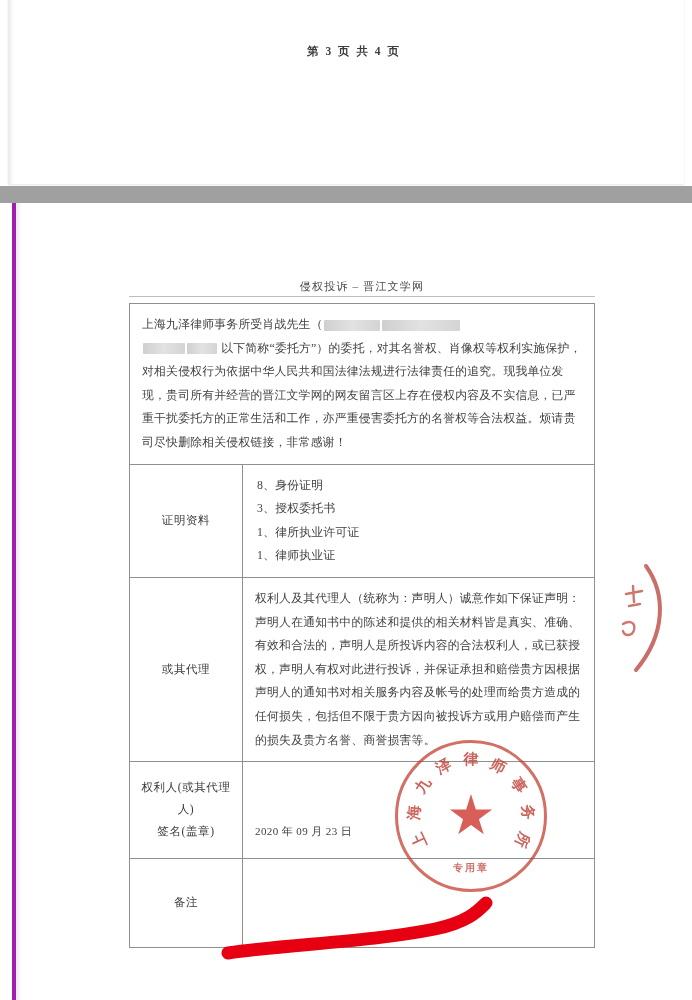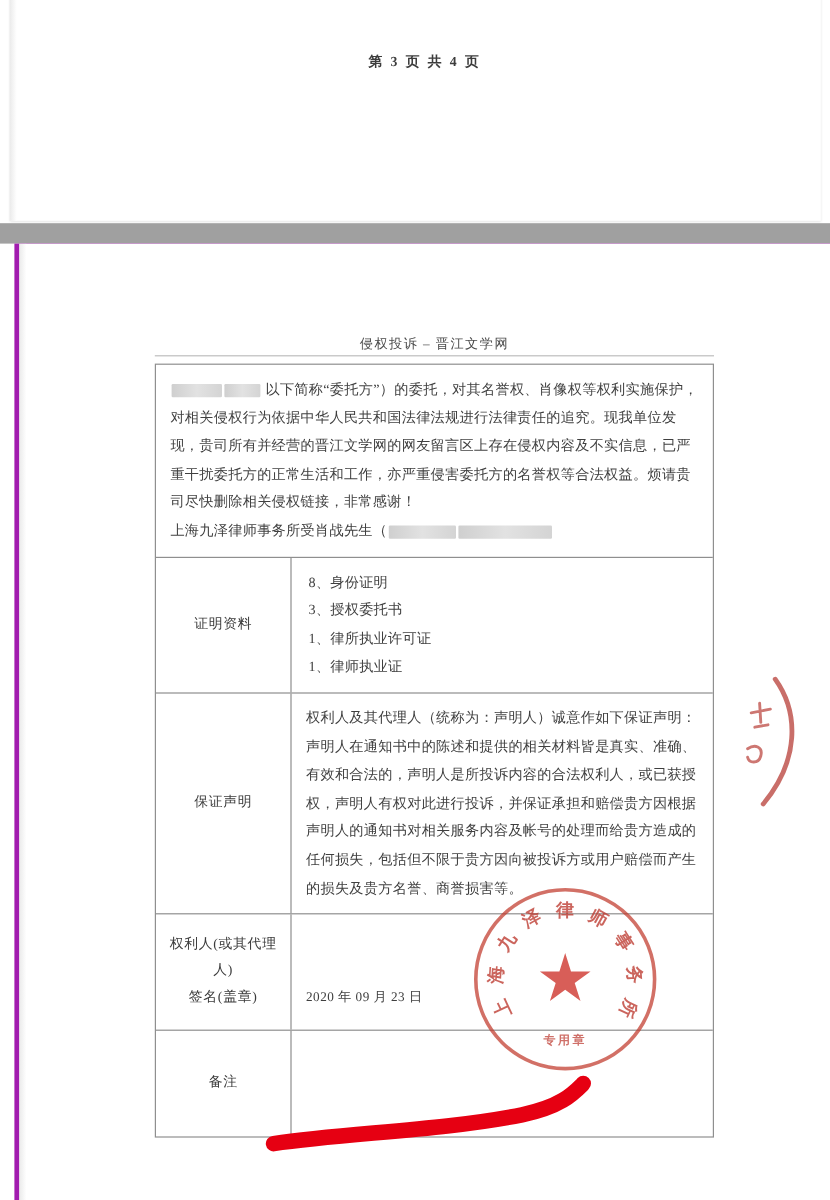--- a/index.html
+++ b/index.html
@@ -180,8 +180,8 @@
 
         <div class="row">
           <div class="cell-body">
+            <p><span>上海九泽律师事务所受肖战先生（</span><span class="redact r-a"></span><span class="redact r-b"></span></p>
             <p><span class="redact r-c"></span><span class="redact r-d"></span> <span>以下简称“委托方”）的委托，对其名誉权、肖像权等权利实施保护，对相关侵权行为依据中华人民共和国法律法规进行法律责任的追究。现我单位发现，贵司所有并经营的晋江文学网的网友留言区上存在侵权内容及不实信息，已严重干扰委托方的正常生活和工作，亦严重侵害委托方的名誉权等合法权益。烦请贵司尽快删除相关侵权链接，非常感谢！</span></p>
-            <p><span>上海九泽律师事务所受肖战先生（</span><span class="redact r-a"></span><span class="redact r-b"></span></p>
           </div>
         </div>
 

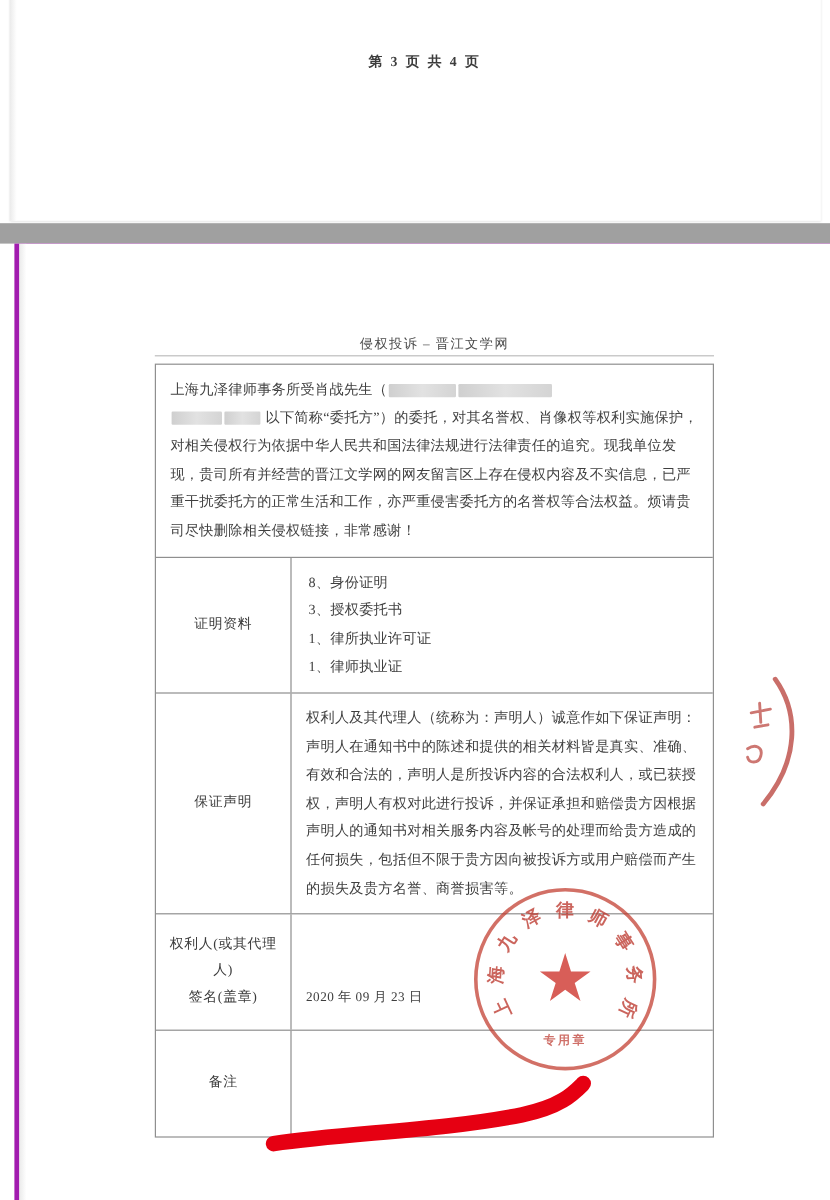--- a/index.html
+++ b/index.html
@@ -196,7 +196,7 @@
         </div>
 
         <div class="row">
-          <div class="cell-label">保证声明</div>
+          <div class="cell-label">或其代理</div>
           <div class="cell-body">
             <p>权利人及其代理人（统称为：声明人）诚意作如下保证声明：</p>
             <p>声明人在通知书中的陈述和提供的相关材料皆是真实、准确、有效和合法的，声明人是所投诉内容的合法权利人，或已获授权，声明人有权对此进行投诉，并保证承担和赔偿贵方因根据声明人的通知书对相关服务内容及帐号的处理而给贵方造成的任何损失，包括但不限于贵方因向被投诉方或用户赔偿而产生的损失及贵方名誉、商誉损害等。</p>

